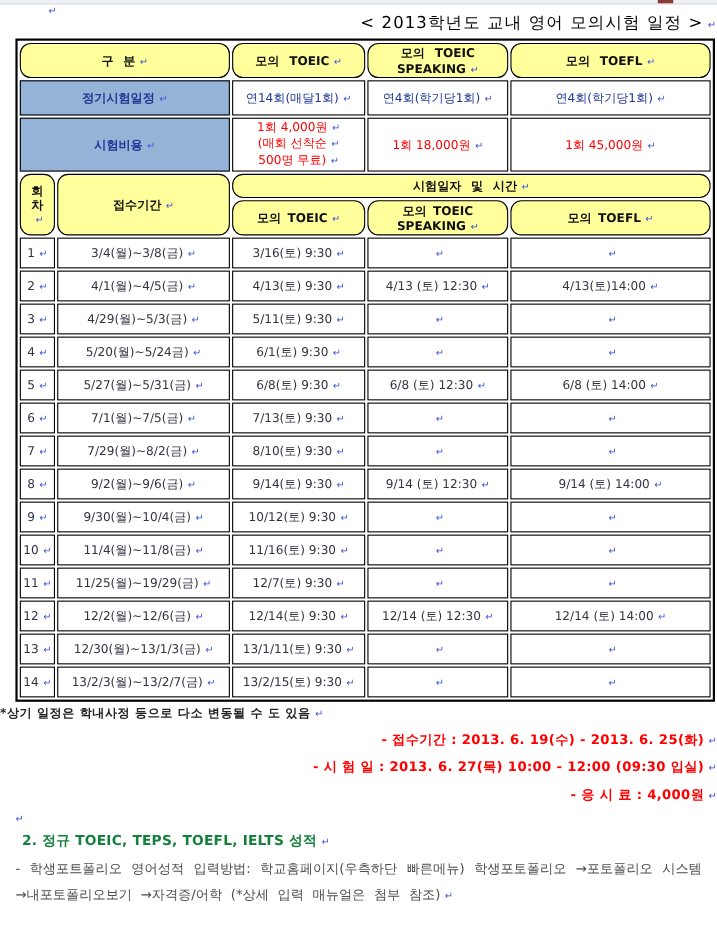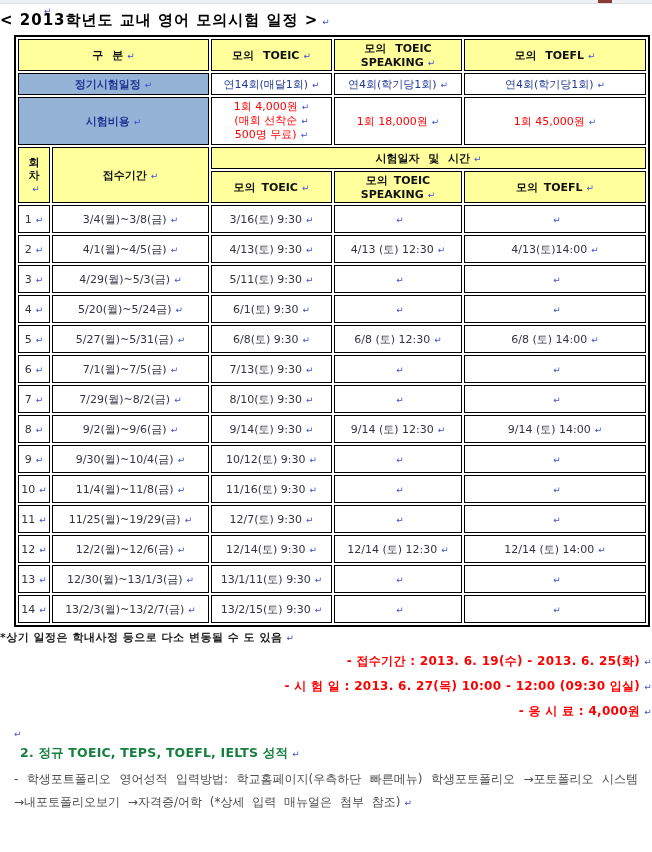--- a/index.html
+++ b/index.html
@@ -24,7 +24,7 @@
   .stray-pm{position:absolute;top:5px;left:44px;font-size:10px;color:var(--mark);}
 
   .doc-title{
-    text-align:left;font-size:15px;font-weight:bold;letter-spacing:1px;
+    text-align:right;font-size:15px;font-weight:normal;letter-spacing:1px;
     margin:7px 0 5px 0;color:#000;
   }
   .doc-title .pm::after{font-weight:normal;}

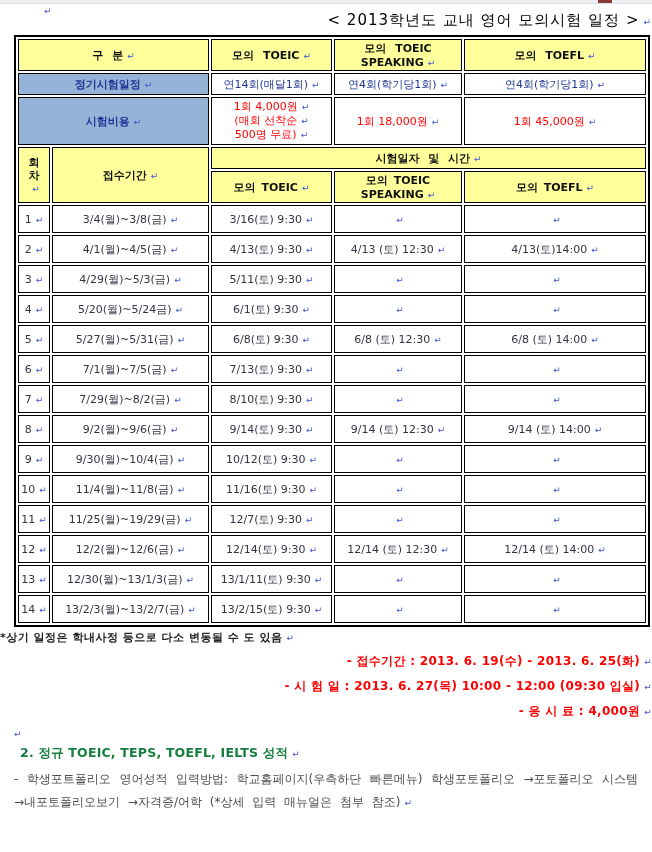--- a/index.html
+++ b/index.html
@@ -40,7 +40,7 @@
     overflow:hidden;
   }
   table.sched th{font-weight:bold;color:#111;word-spacing:5px;}
-  .bg-yellow{background:var(--yellow);}
+  .bg-yellow{background:var(--yellow);border-radius:10px;}
   .bg-blue{background:var(--blue);}
   .txt-blue{color:var(--navy) !important;}
   .txt-red{color:var(--red) !important;font-weight:bold;}

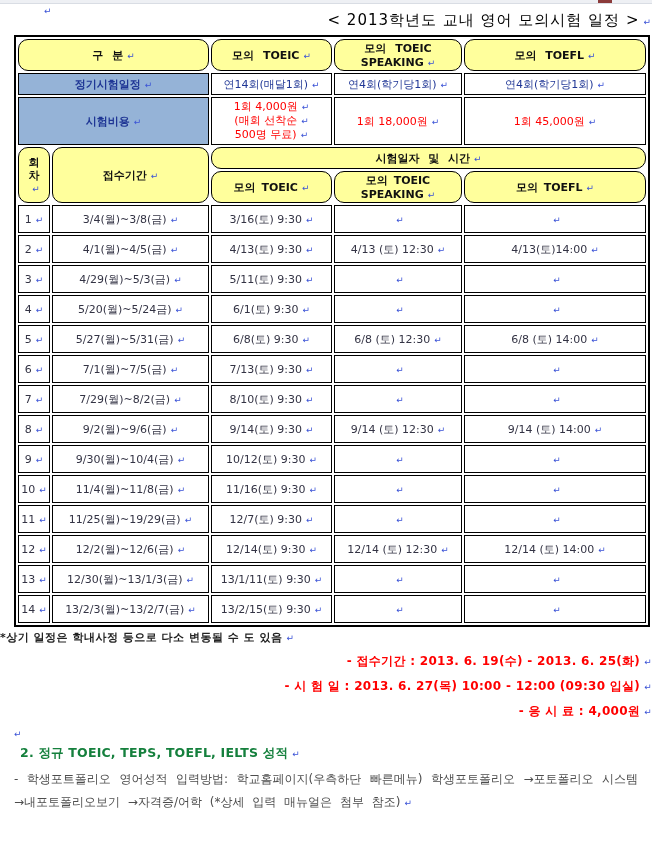--- a/index.html
+++ b/index.html
@@ -45,7 +45,7 @@
   .txt-blue{color:var(--navy) !important;}
   .txt-red{color:var(--red) !important;font-weight:bold;}
   .rh-hdr{height:30px;}
-  .rh-sched{height:22px;}
+  .rh-sched{height:32px;}
   .rh-fee{height:48px;}
   .rh-mid{height:22px;padding-left:20px;}
   .rh-sub{height:30px;}

